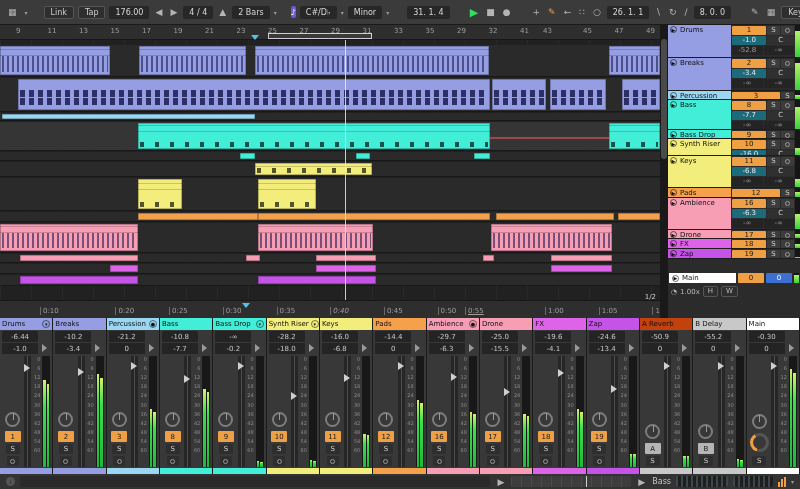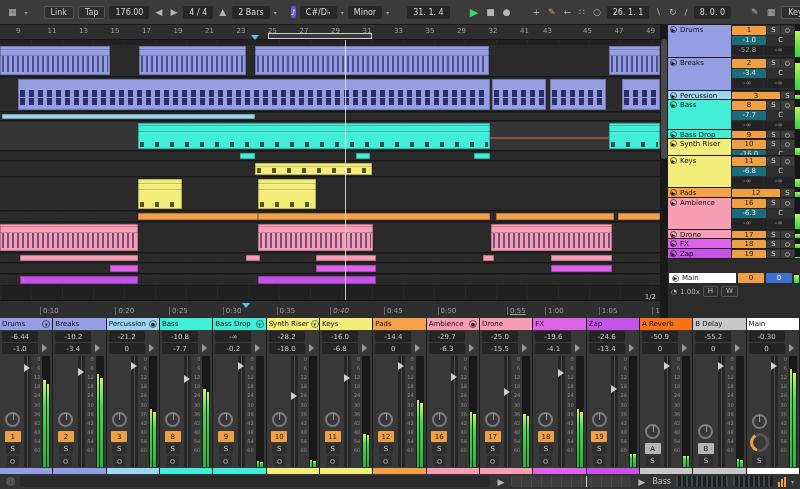--- a/index.html
+++ b/index.html
@@ -328,7 +328,7 @@
         <span class="time-lab" style="left: 330.2px; font-style: italic;">0:40</span>
         <span class="time-lab" style="left: 383.9px;">0:45</span>
         <span class="time-lab" style="left: 437.6px;">0:50</span>
-        <span class="time-lab" style="left: 507px; text-decoration: underline;">0:55</span>
+        <span class="time-lab" style="left: 465px; text-decoration: underline;">0:55</span>
         <span class="time-lab" style="left: 545px;">1:00</span>
         <span class="time-lab" style="left: 598.7px;">1:05</span>
         <span class="time-lab" style="left: 652.4px;">1:10</span>

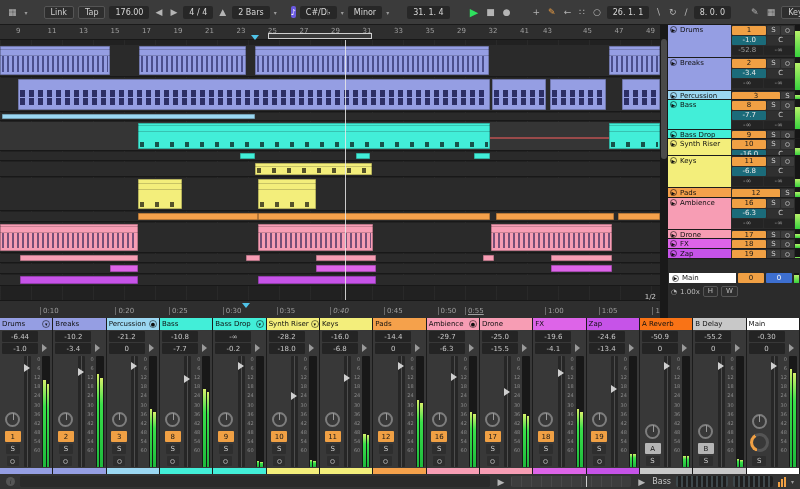--- a/index.html
+++ b/index.html
@@ -1198,7 +1198,7 @@
         <div class="s-foot" style="background: rgb(198, 83, 232);"></div>
       </div>
       <div class="strip">
-        <div class="s-head" style="background: #f97316;">
+        <div class="s-head" style="background: #c2410c;">
           <span>A Reverb</span>
         </div>
         <div class="s-peak">-50.9</div>

